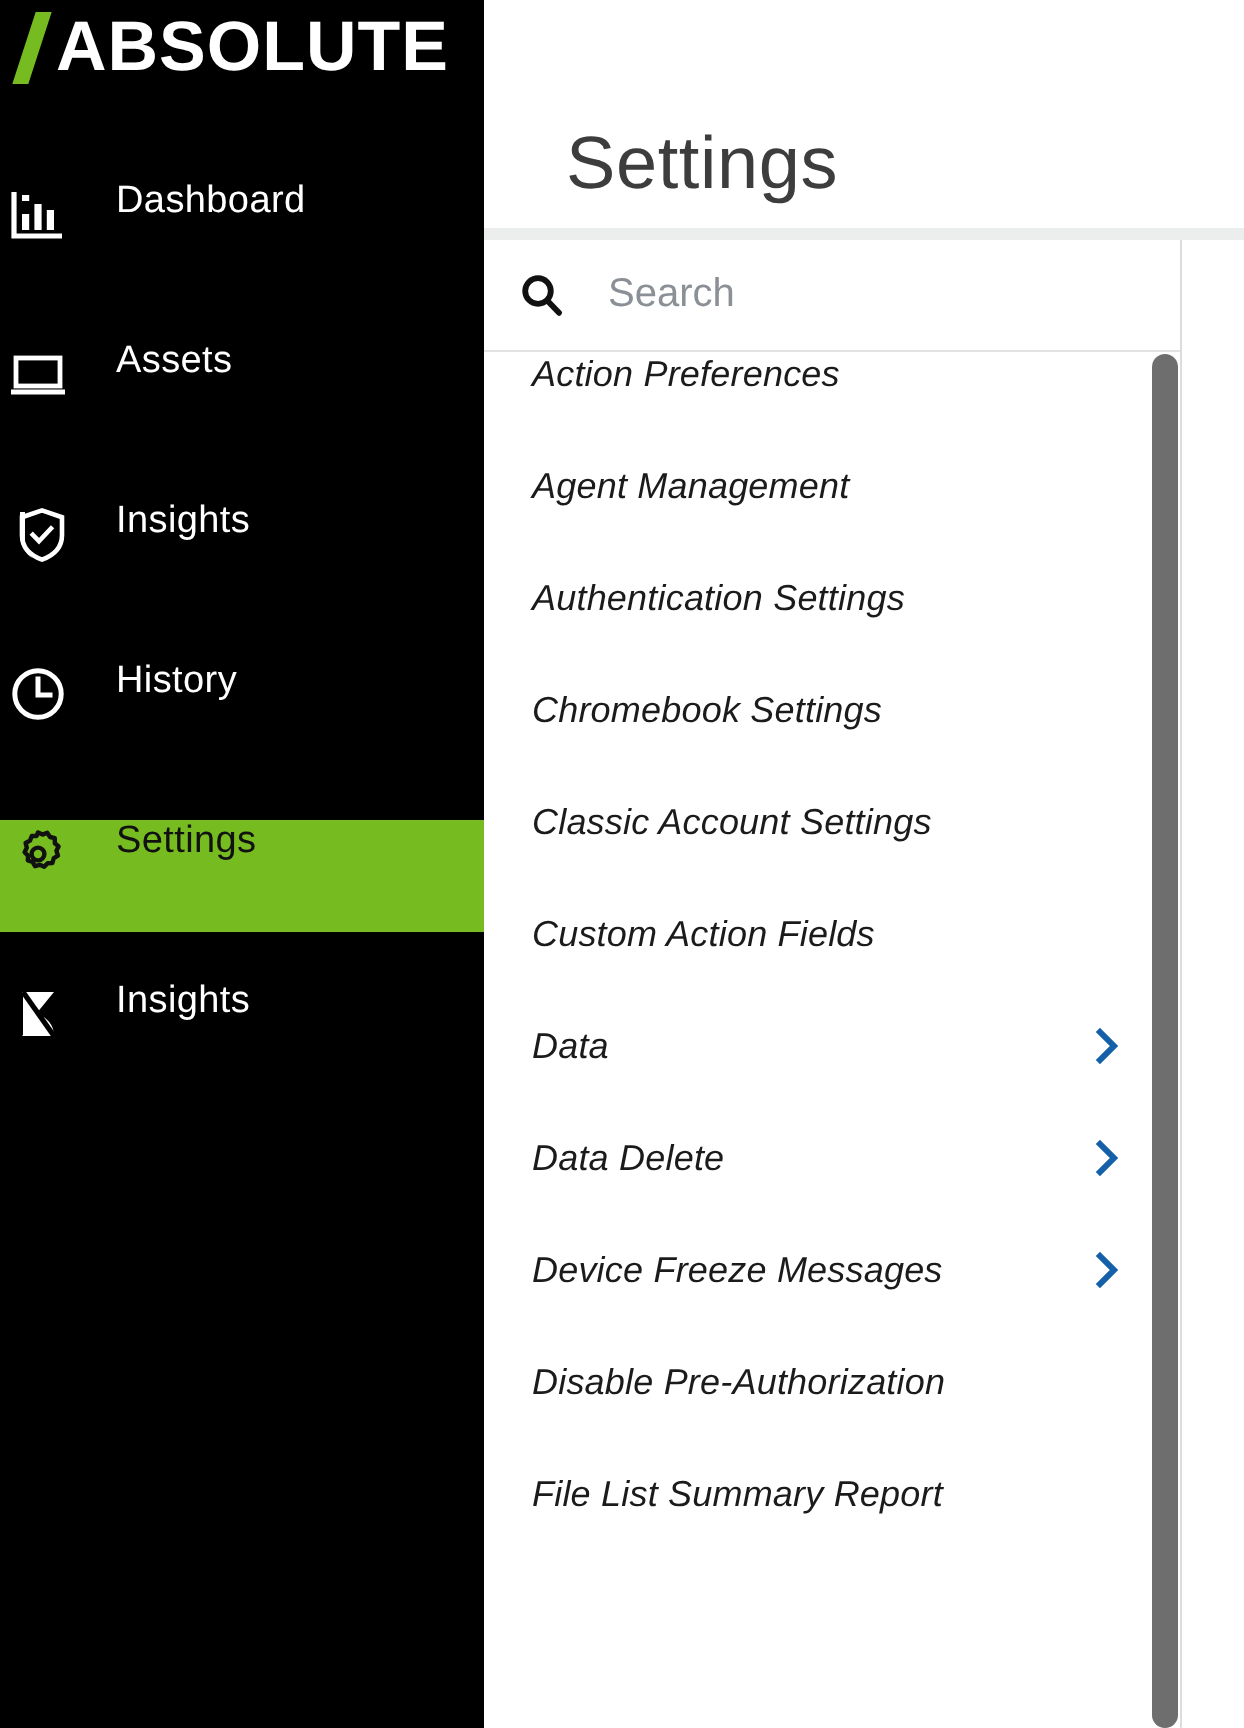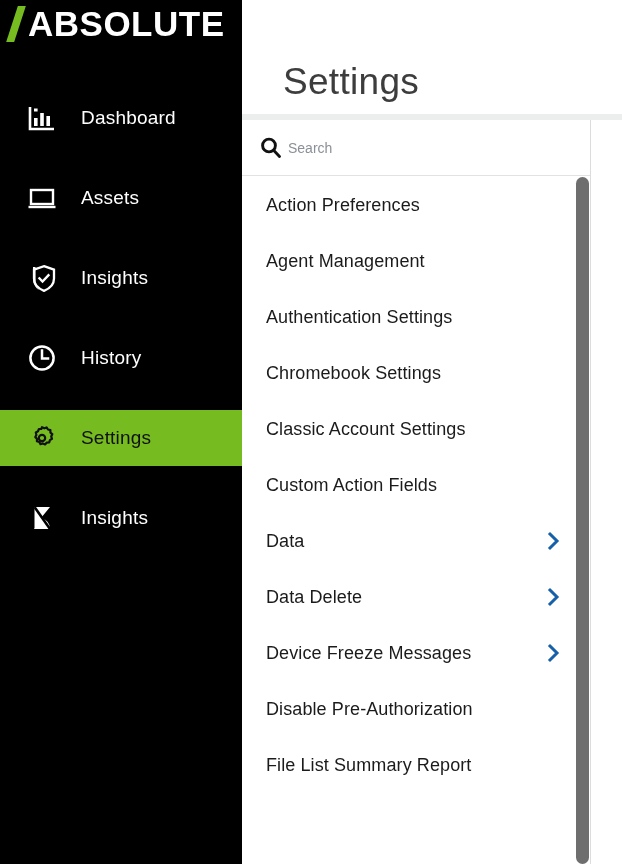--- a/index.html
+++ b/index.html
@@ -59,10 +59,10 @@
   .nav { position: absolute; left: 0; top: 90px; width: 242px; }
   .nav-item {
     position: relative;
-    display: flex; align-items: center;
+    display: flex; align-items: flex-start;
     height: 56px;
     margin-bottom: 24px;
-    padding-left: 25px;
+    padding-left: 2px;
     cursor: pointer;
   }
   .nav-item.active { background: #76bc21; }

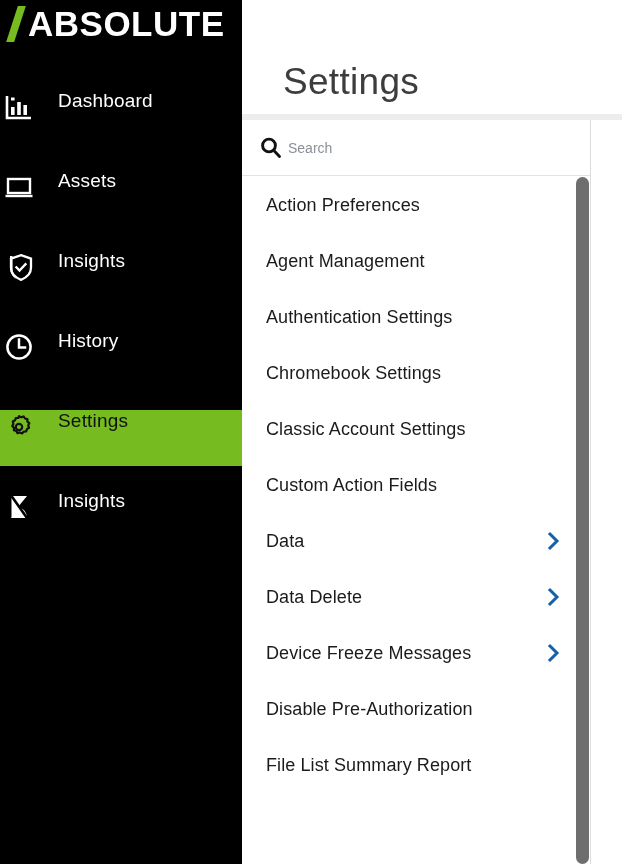--- a/index.html
+++ b/index.html
@@ -124,9 +124,9 @@
   }
   .search-input {
     border: 0; outline: 0;
-    margin-left: 4px;
+    margin-left: 20px;
     font-family: "Liberation Sans", sans-serif;
-    font-size: 14px;
+    font-size: 20px;
     color: #333333;
     background: transparent;
     width: 270px;

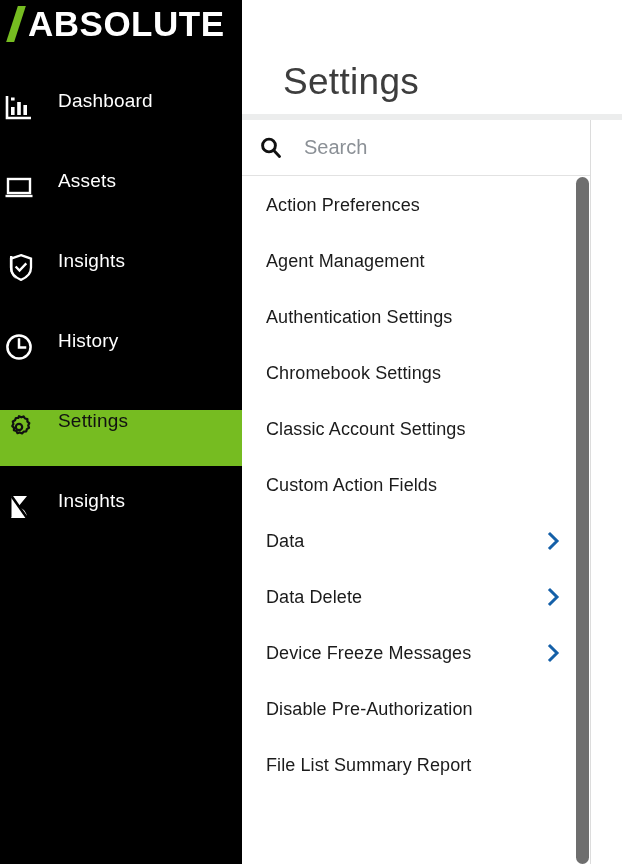--- a/index.html
+++ b/index.html
@@ -143,9 +143,10 @@
   .menu-item {
     position: relative;
     height: 56px;
-    display: flex; align-items: center;
+    display: flex; 
     padding: 0 14px 0 24px;
     cursor: pointer;
+    font-style: italic;
   }
   .menu-label {
     font-size: 18px;

